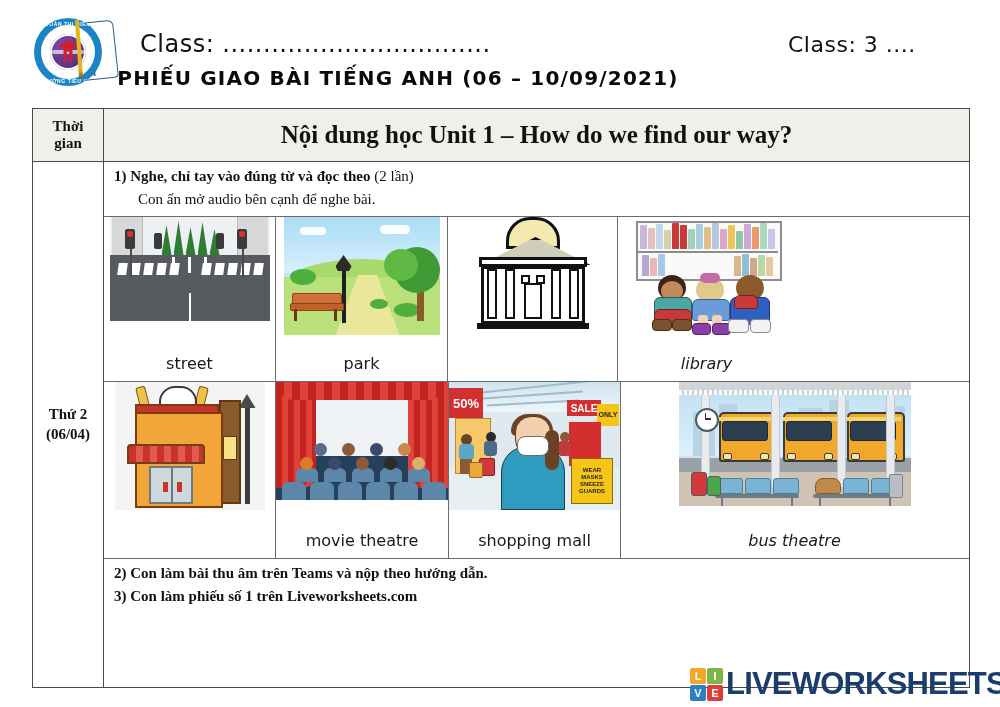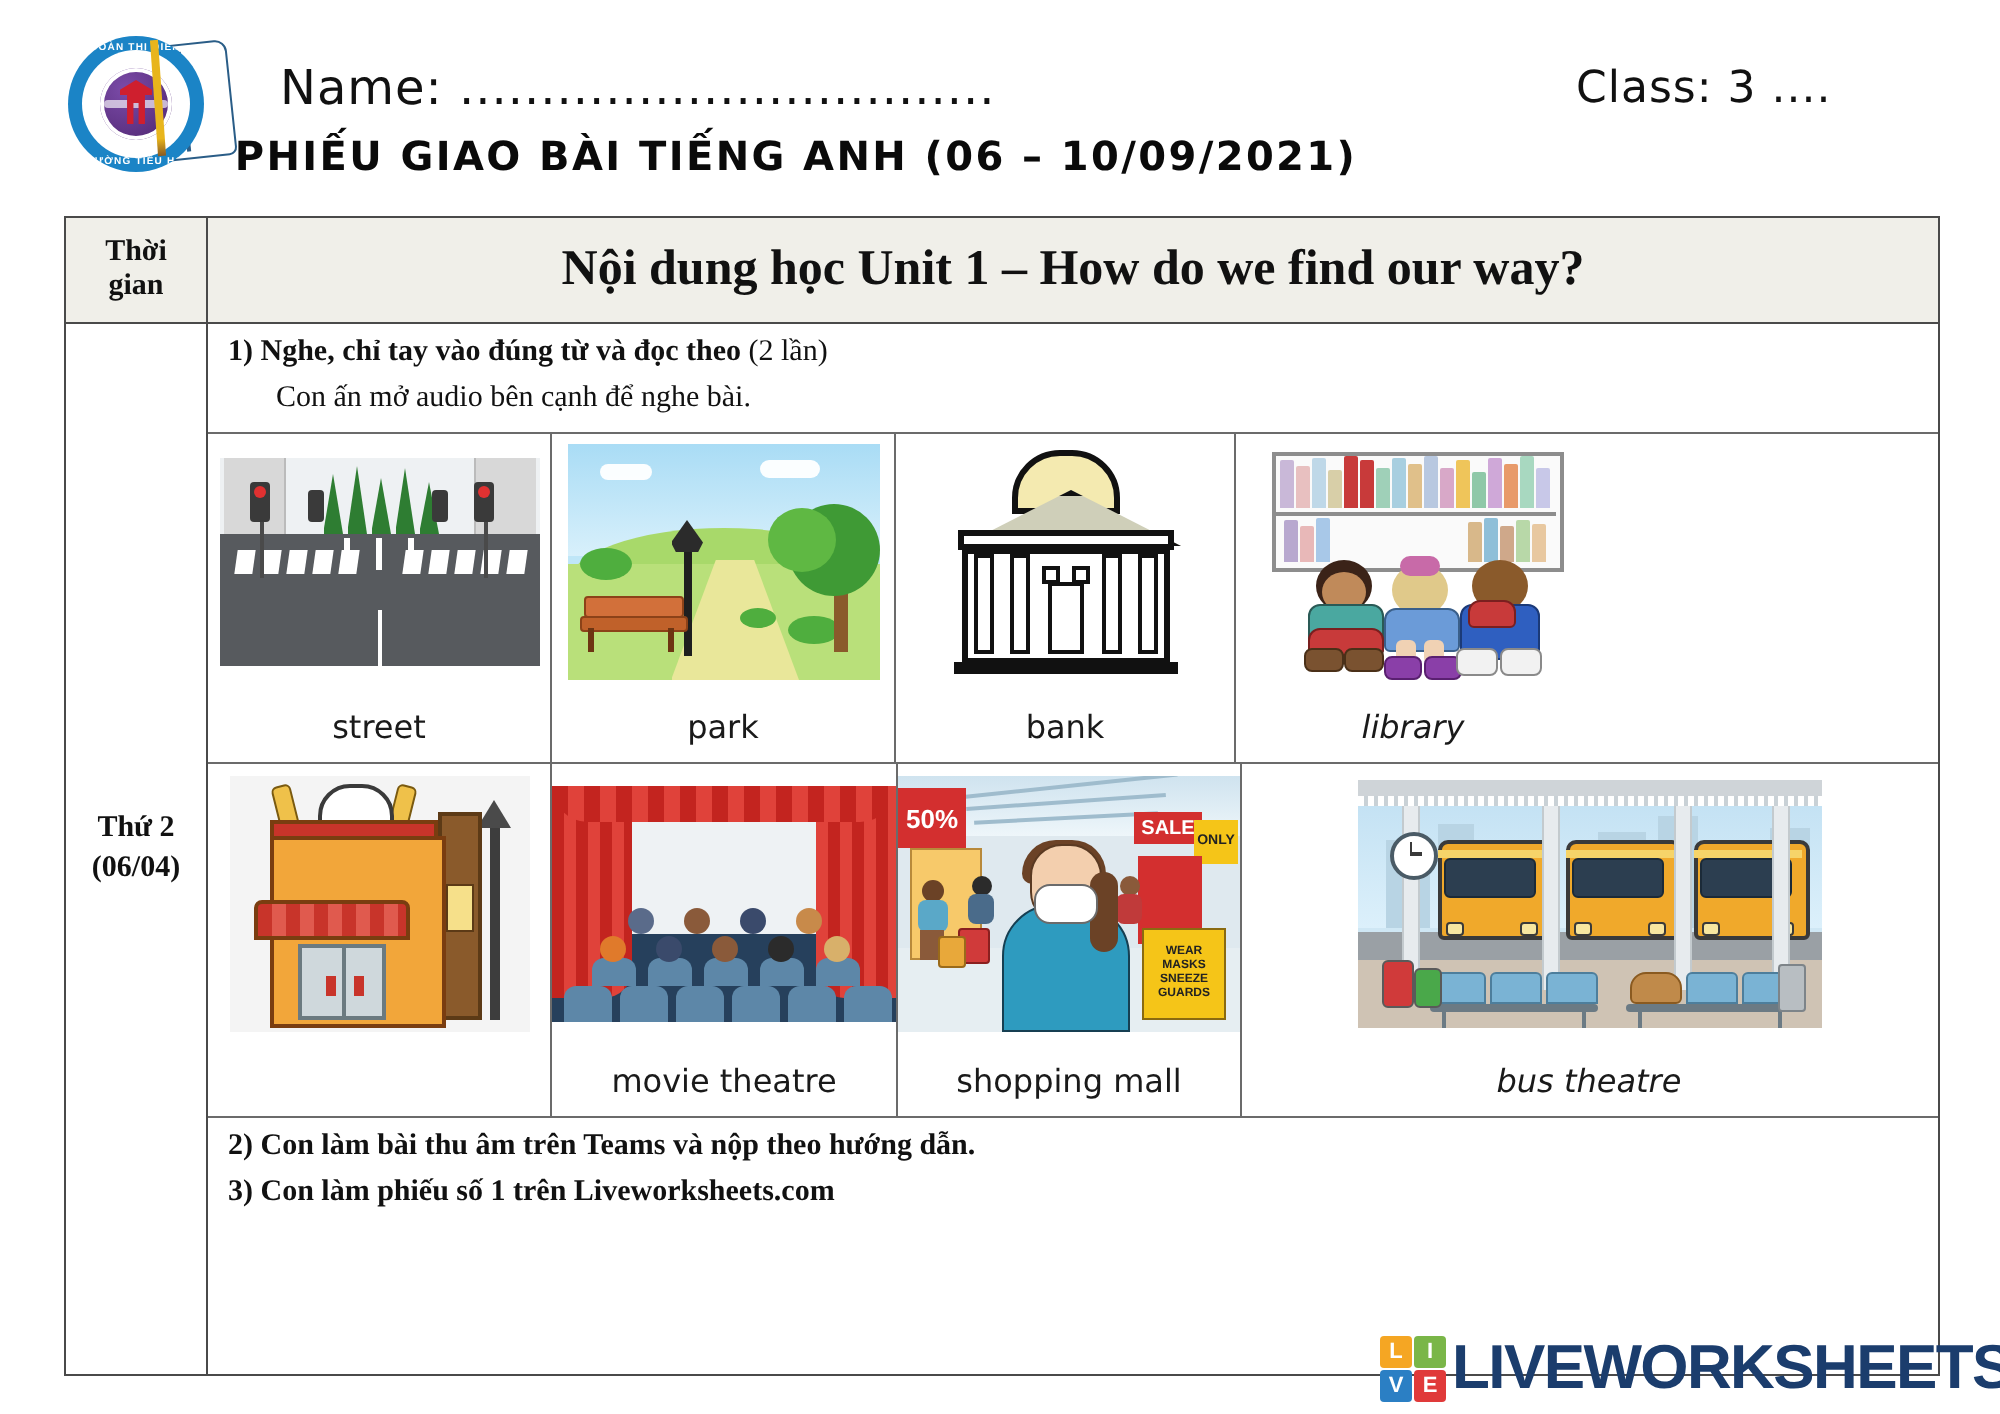--- a/index.html
+++ b/index.html
@@ -428,7 +428,7 @@
     </div>
   </div>
 
-  <div class="name-field">Name: .................................</div>
+  <div class="name-field">Class: .................................</div>
   <div class="class-field">Class: 3 ....</div>
   <div class="doc-title">PHIẾU GIAO BÀI TIẾNG ANH (06 – 10/09/2021)</div>
 </div>

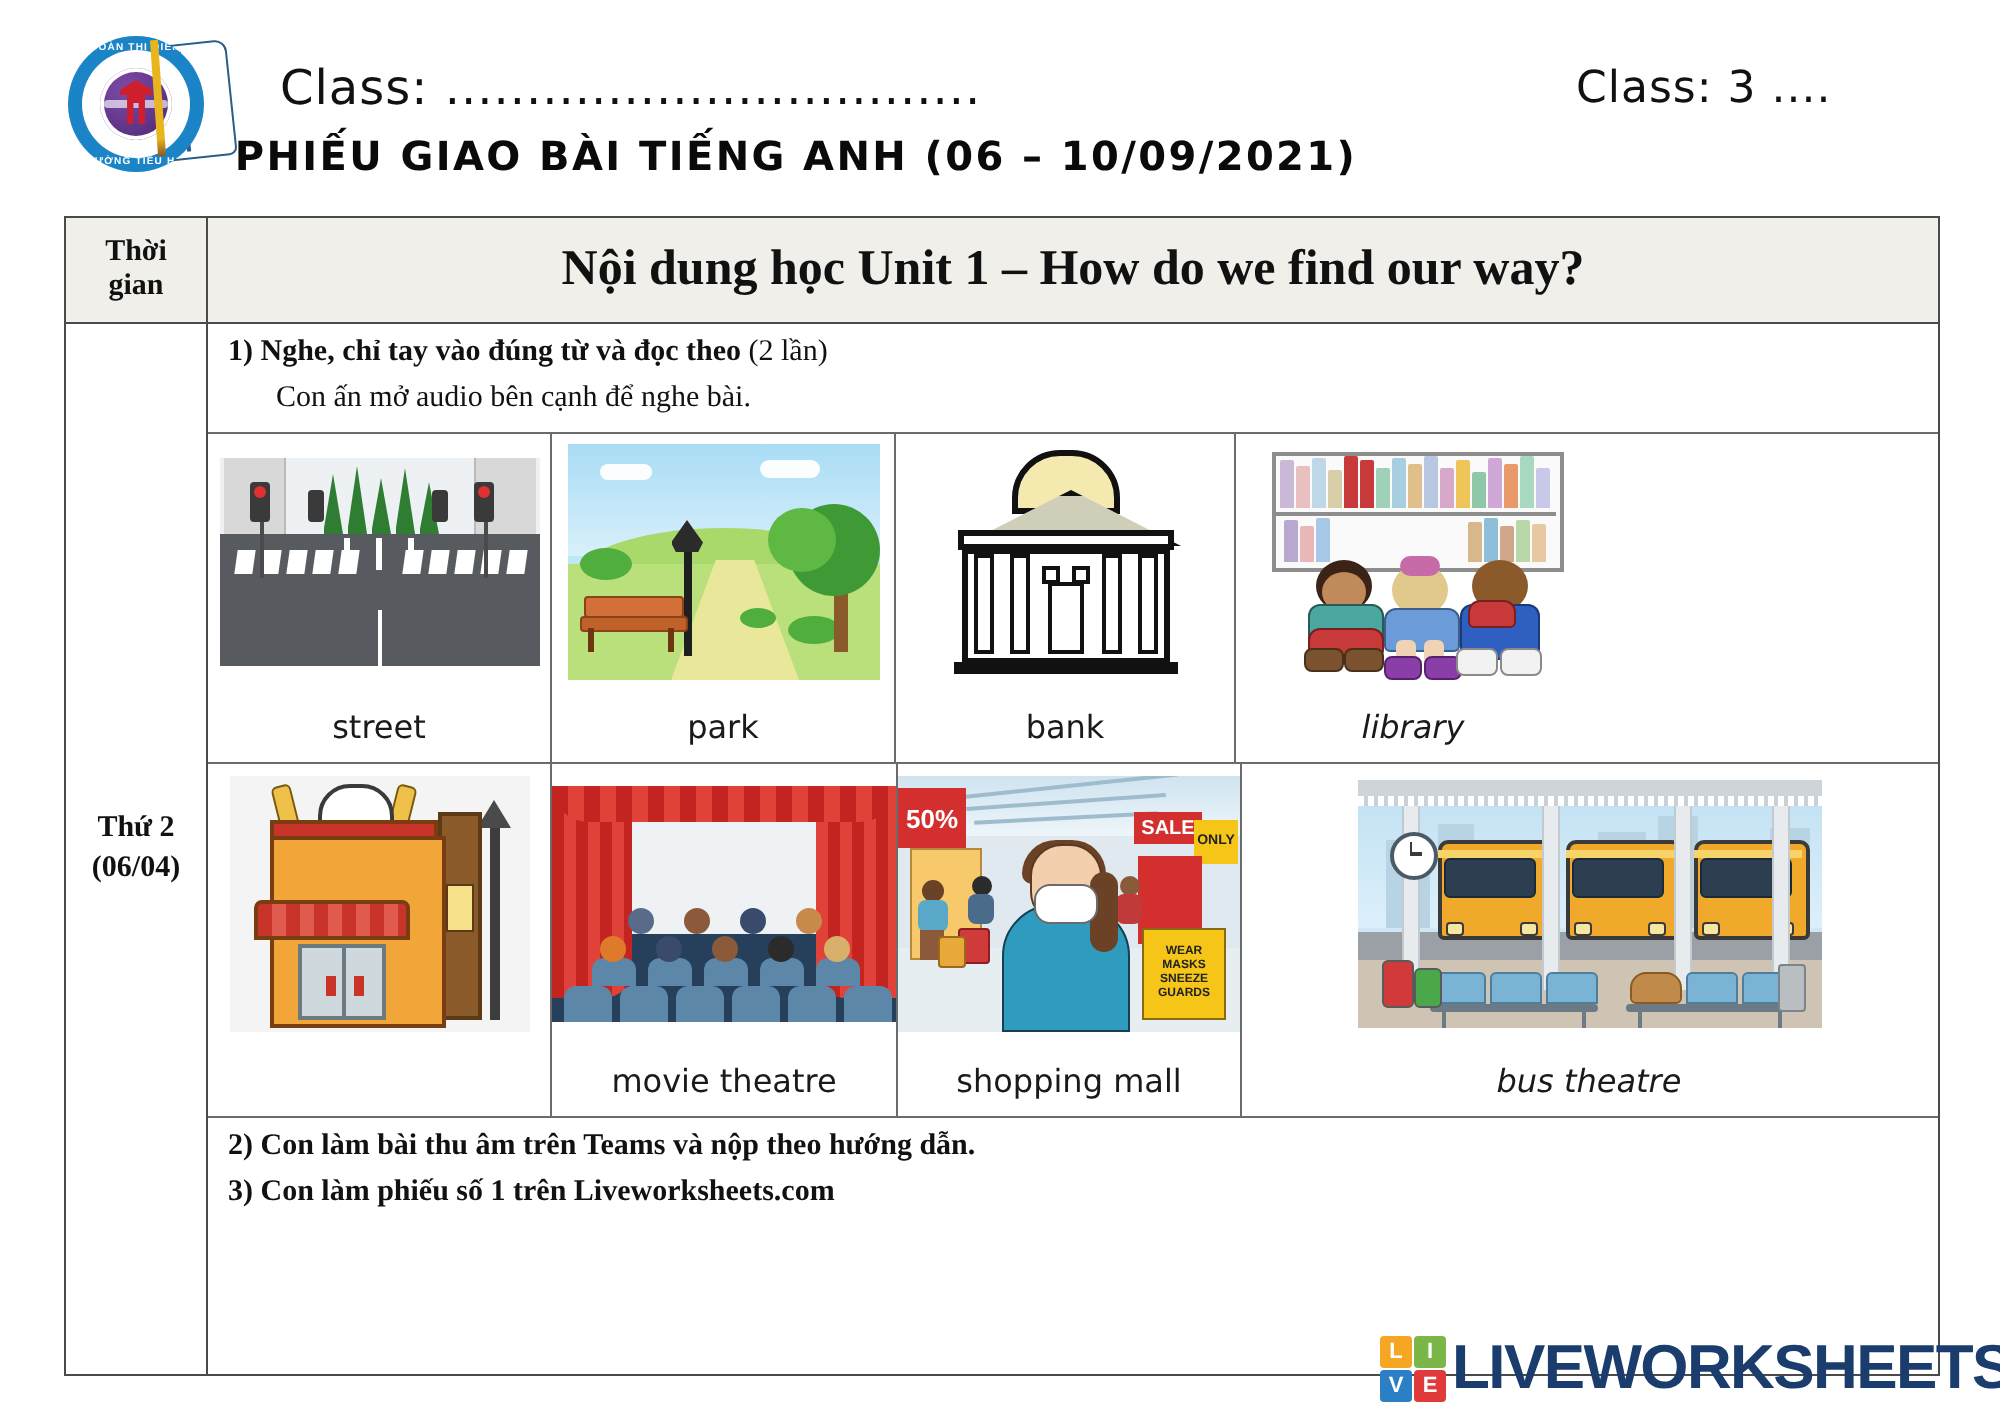--- a/index.html
+++ b/index.html
@@ -557,7 +557,6 @@
                 <div class="bk-base"></div>
               </div>
             </div>
-            <div class="pic-label">bank</div>
           </div>
 
           <div class="pic-cell w5">

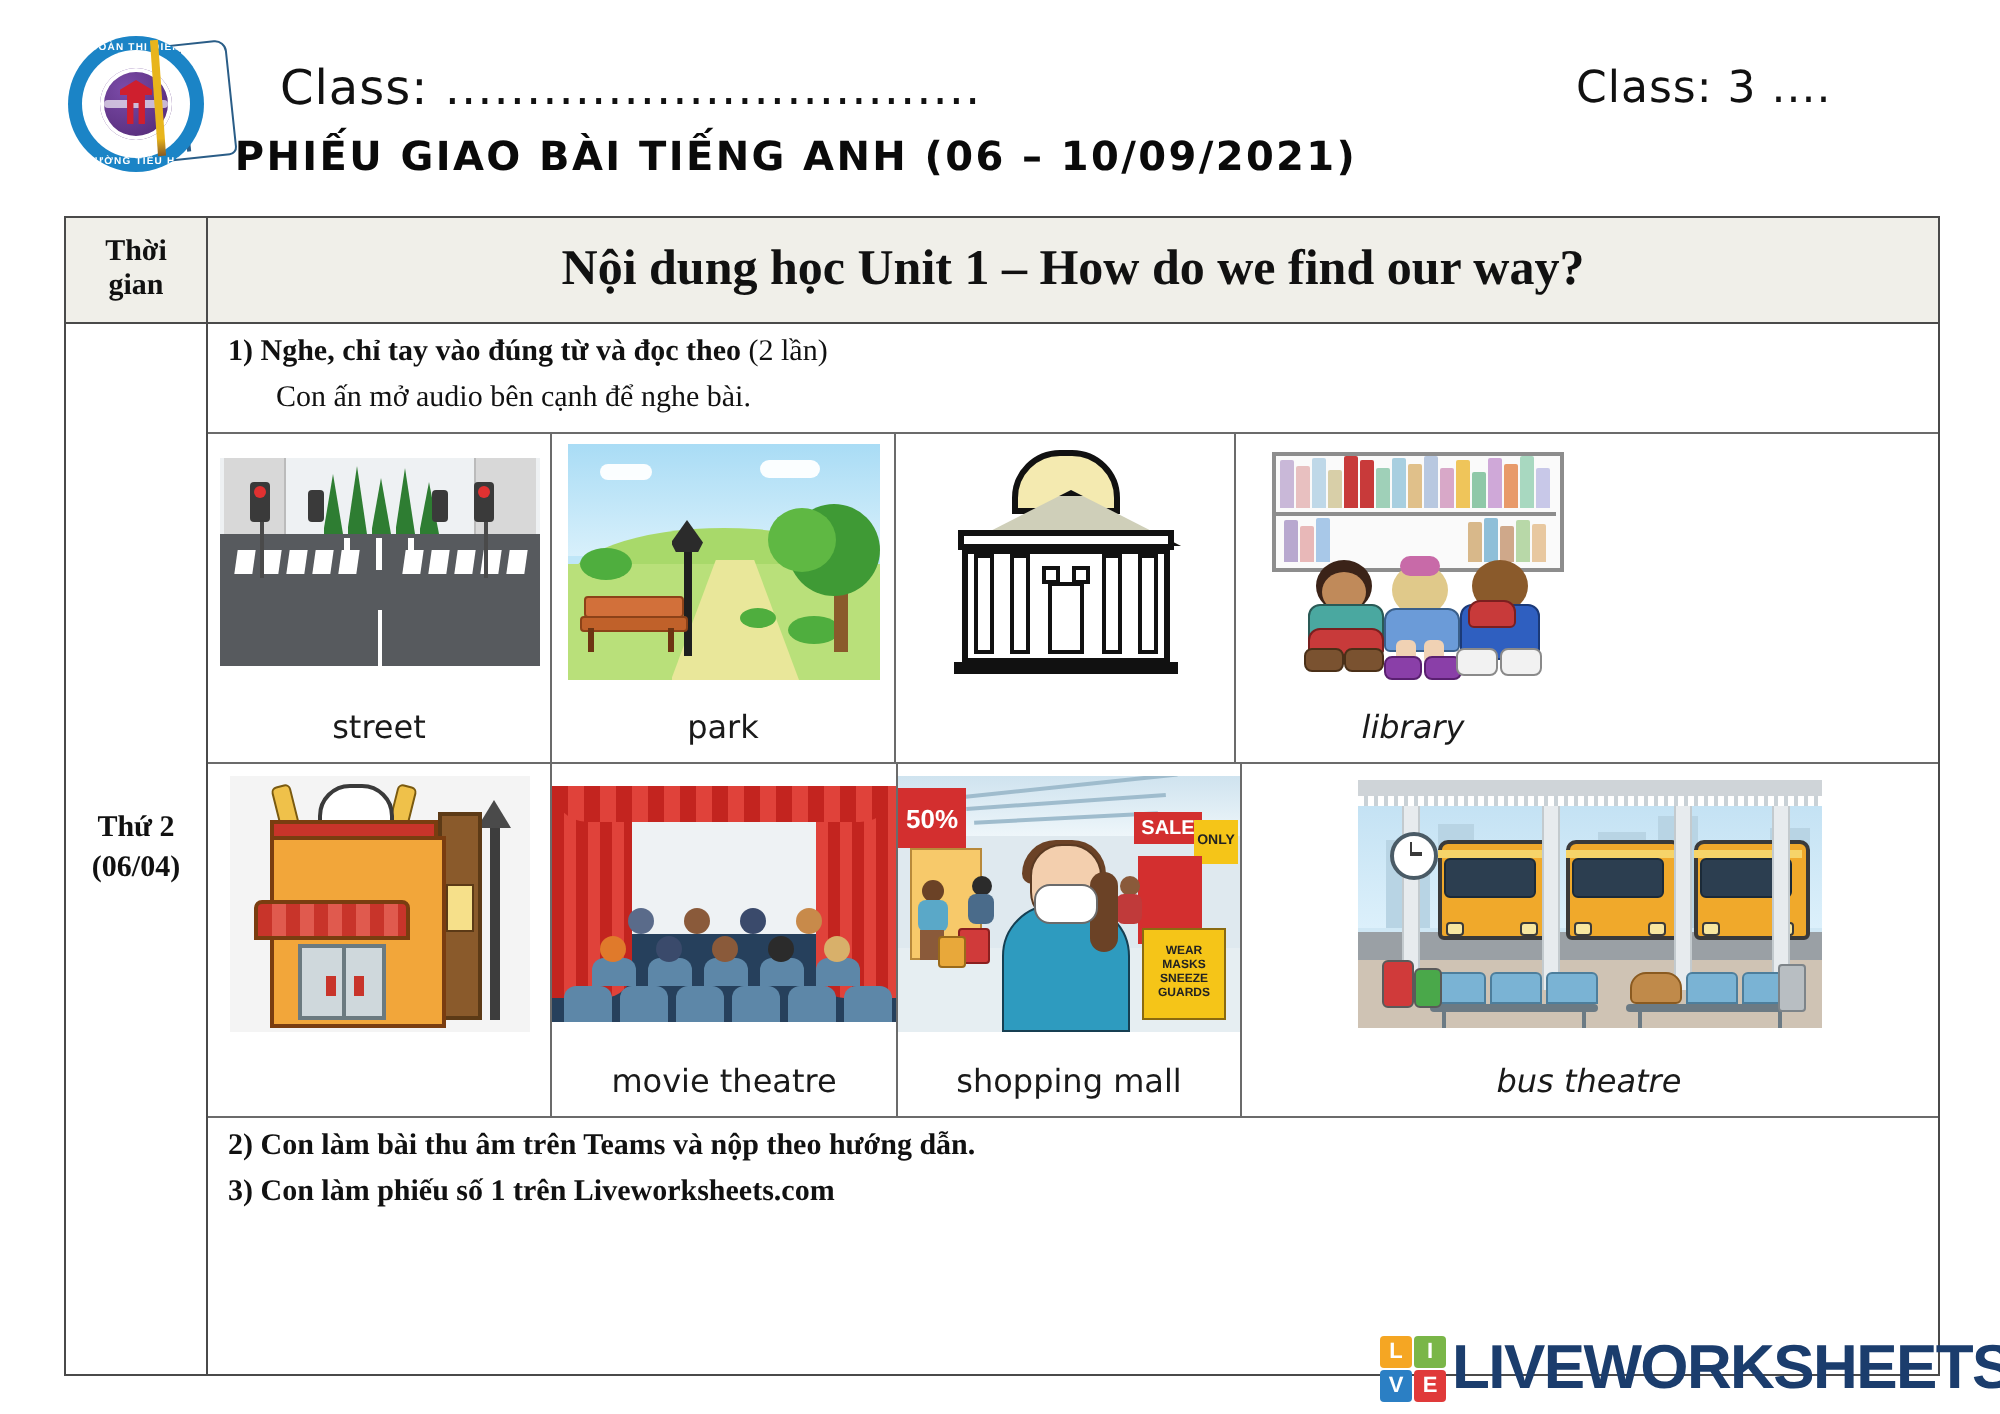--- a/index.html
+++ b/index.html
@@ -226,7 +226,7 @@
     position: relative;
     overflow: hidden;
     display: flex;
-    align-items: center;
+    align-items: flex-start;
     justify-content: center;
   }
   .pic-row2 .pic-art { height: 140px; }

